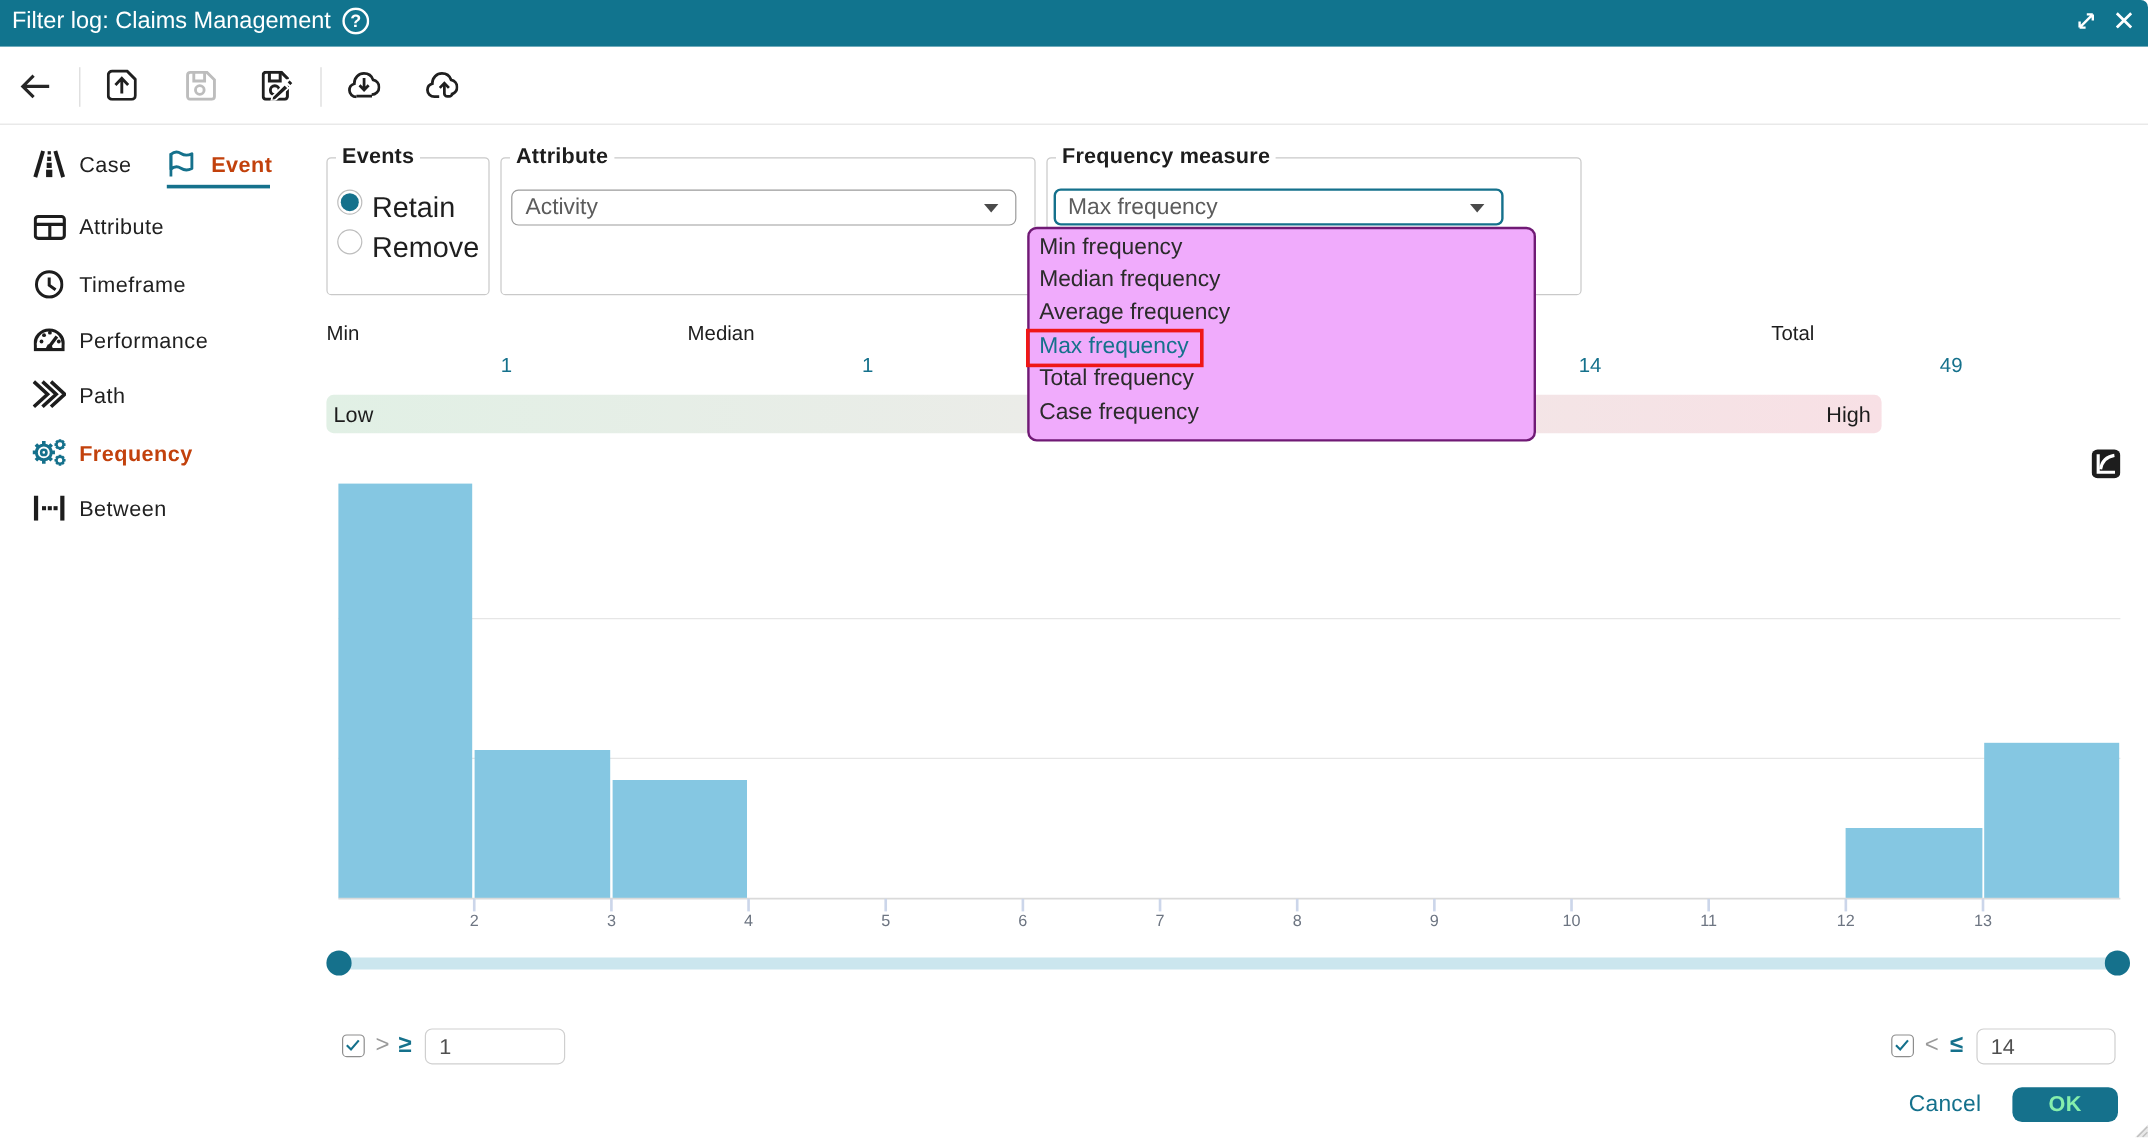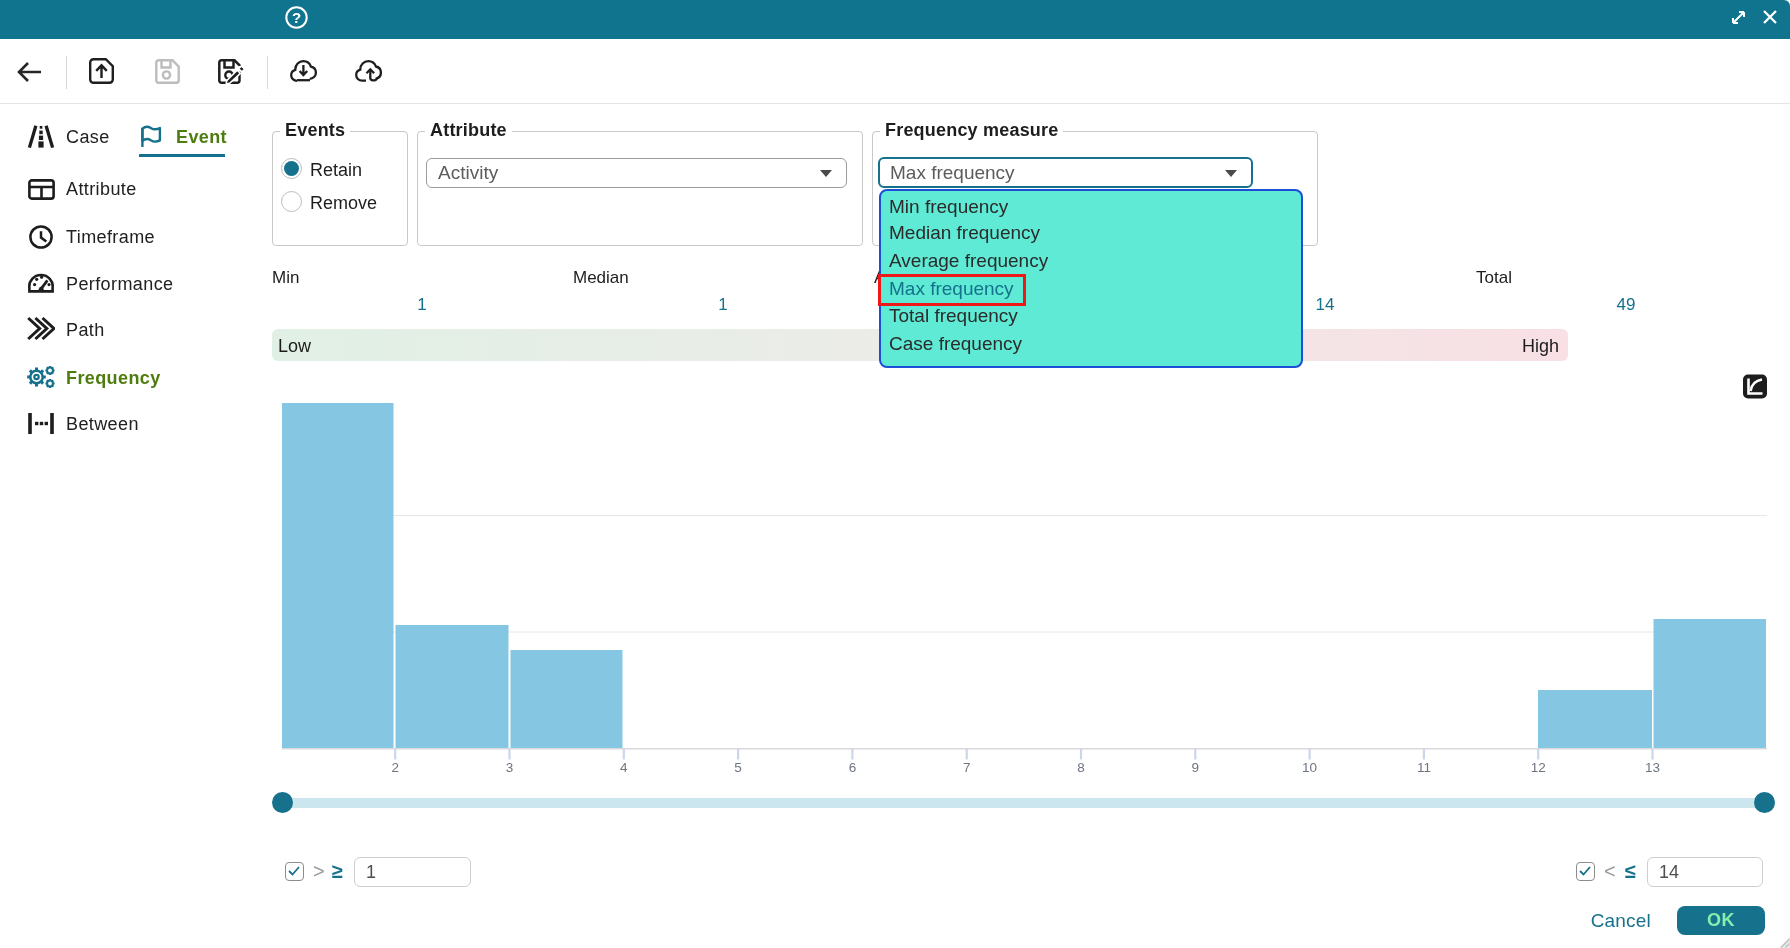--- a/index.html
+++ b/index.html
@@ -50,6 +50,7 @@
 <body>
 
   <div class="topbar">
+    <div class="title">Filter log: Claims Management</div>
     <svg class="abs" style="left:285px; top:6px;" width="23" height="23" viewBox="0 0 23 23">
       <circle cx="11.5" cy="11.5" r="10.2" fill="none" stroke="#fff" stroke-width="2"></circle>
       <text x="11.5" y="16.8" font-size="15" font-weight="600" fill="#fff" text-anchor="middle" font-family="Liberation Sans">?</text>

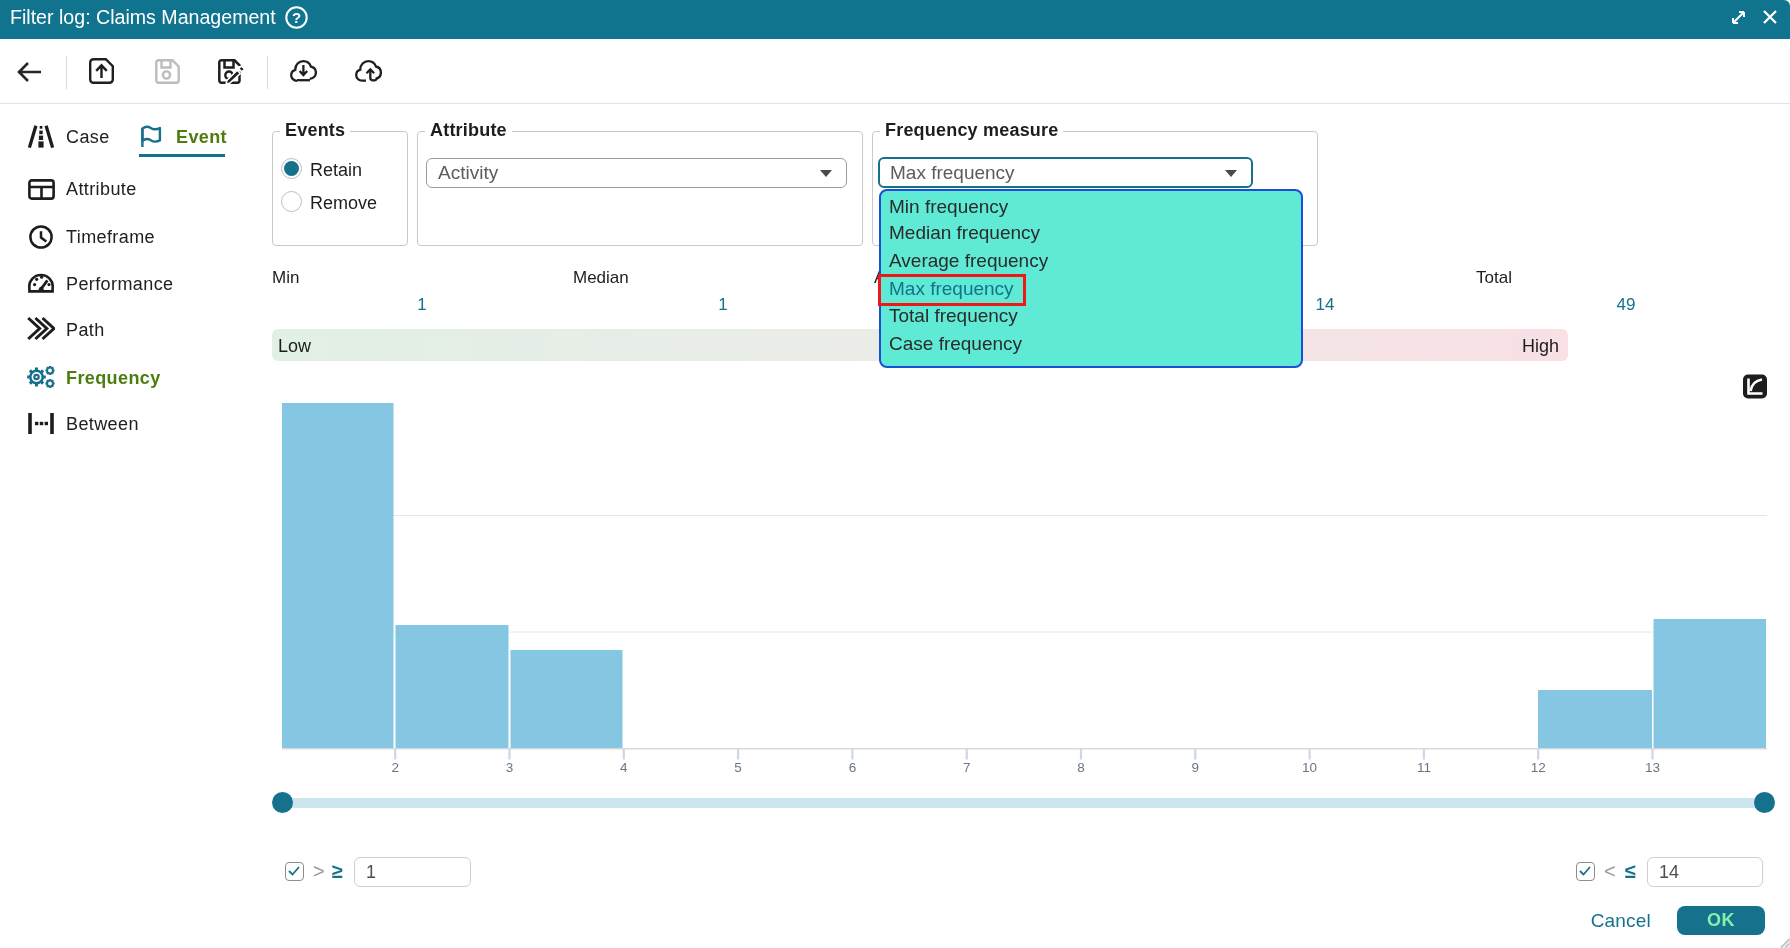--- a/index.html
+++ b/index.html
@@ -14,7 +14,7 @@
   .tooldiv { position:absolute; top:56px; width:1px; height:33px; background:#d9d9d9; }
   
   .nav-item { position:absolute; font-size:18px; color:#212121; font-weight:500; letter-spacing:.4px; }
-  .nav-active { color:#4d7c0f; font-weight:700; }
+  .nav-active { color:#c2410c; font-weight:700; }
   
   .fbox { position:absolute; border:1px solid #c9c9c9; border-radius:4px; background:#fff;padding-left:24px; }
   .flegend { position:absolute; top:-12px; left:7px; background:#fff; padding:0 5px; font-weight:700; font-size:18px; color:#1d1d1d; letter-spacing:.2px; }

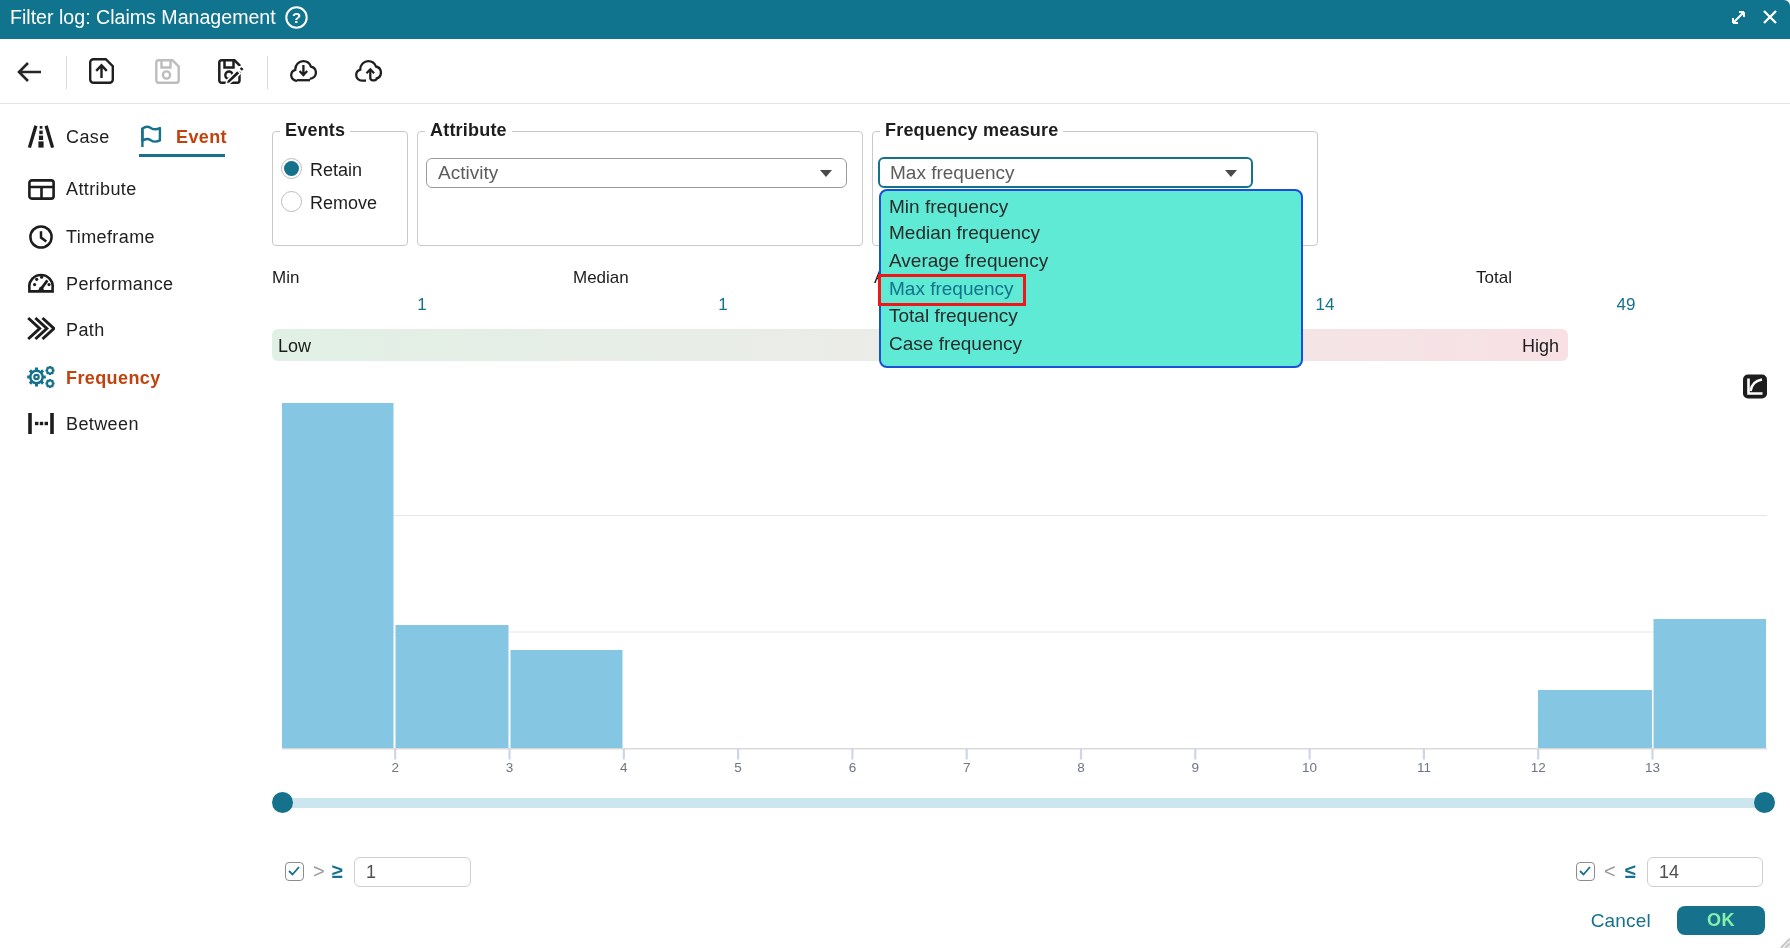--- a/index.html
+++ b/index.html
@@ -23,7 +23,7 @@
   
   .radio { position:absolute; width:21px; height:21px; border:1px solid #bdbdbd; border-radius:50%; background:#fff; }
   .radio .dot { position:absolute; left:2px; top:2px; width:15px; height:15px; border-radius:50%; background:#15718c; }
-  .rlabel { position:absolute; font-size:18px; color:#1e1e1e;text-align:right; }
+  .rlabel { position:absolute; font-size:24px; color:#1e1e1e;text-align:right; }
   
   .stat-l { position:absolute; width:300px; font-size:17px; color:#1d1d1d; }
   .stat-v { position:absolute; width:300px; text-align:center; font-size:17px; color:#15718c; }

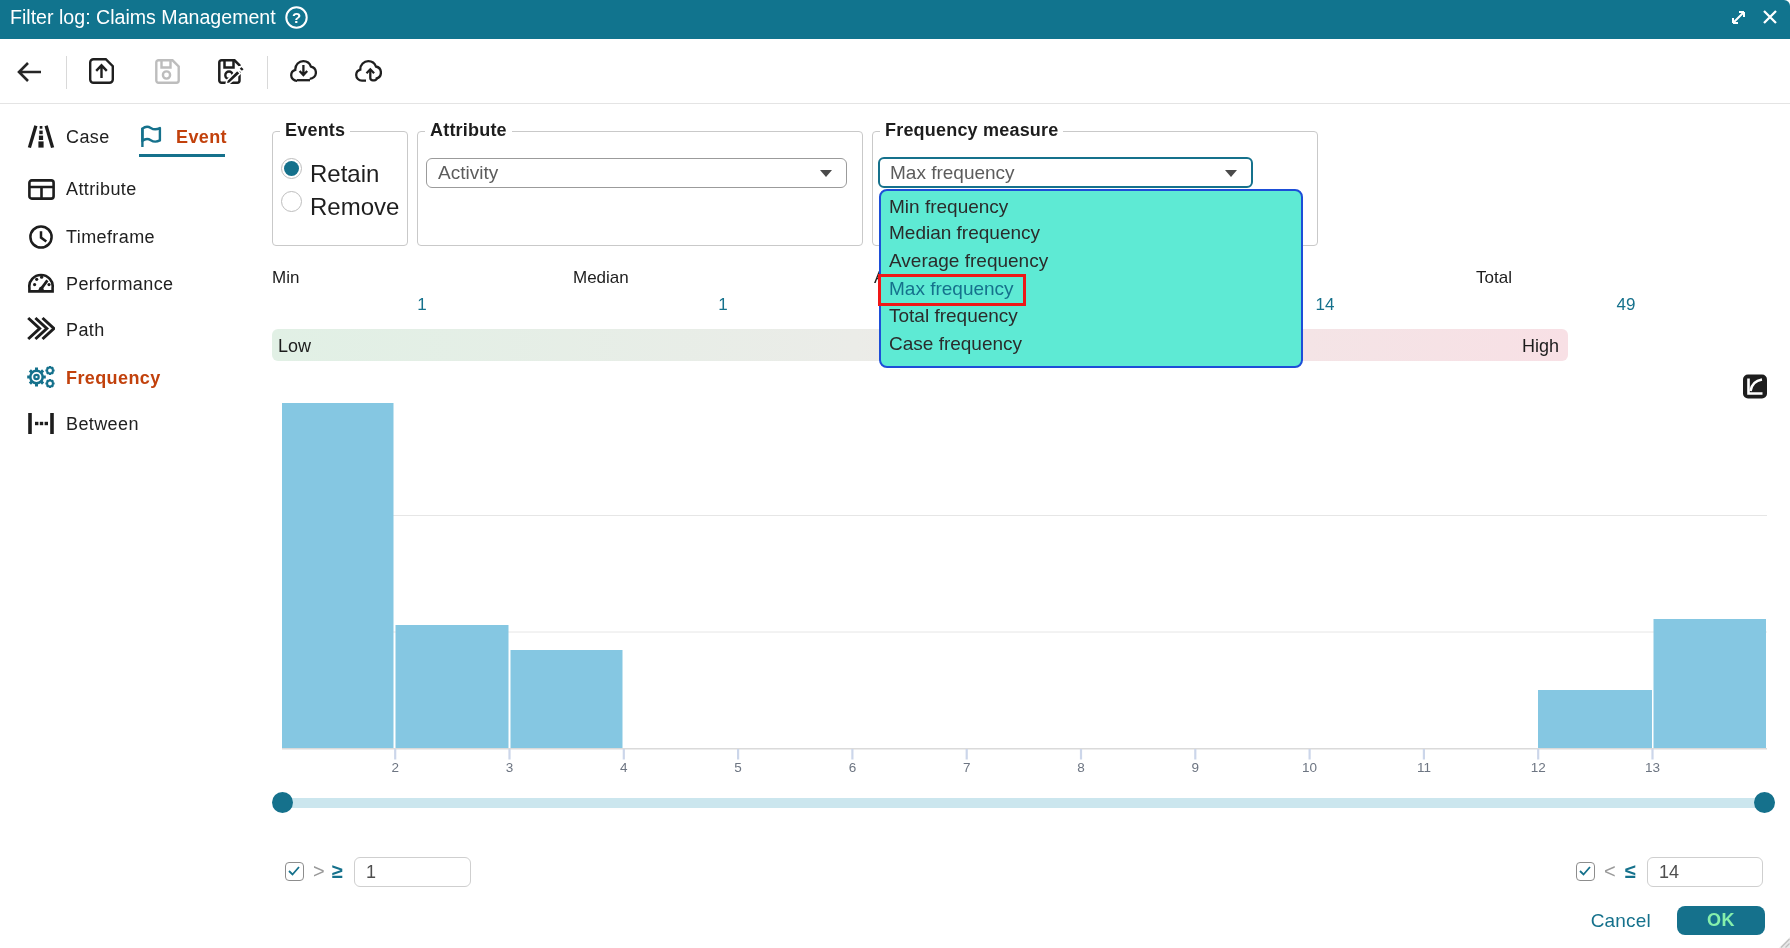--- a/index.html
+++ b/index.html
@@ -32,8 +32,8 @@
           background:linear-gradient(90deg,#e1f0e5 0%, #ebece8 45%, #efe9e7 55%, #f8e0e5 100%);
           font-size:18px; color:#1c1c1c; }
   
-  .ddpanel { position:absolute; left:879px; top:189px; width:424px; height:179px; background:#5eead4;
-             border:2px solid #1d4ed8; border-radius:8px; z-index:30; }
+  .ddpanel { position:absolute; left:856px; top:189px; width:424px; height:179px; background:#f0abfc;
+             border:2px solid #701a75; border-radius:8px; z-index:30; }
   .dditem { position:absolute; left:8px; font-size:19px; color:#2b2b2b; white-space:nowrap; }
   
   .track { position:absolute; left:273px; top:798px; width:1502px; height:10px; border-radius:5px; background:#cbe6ee; }

